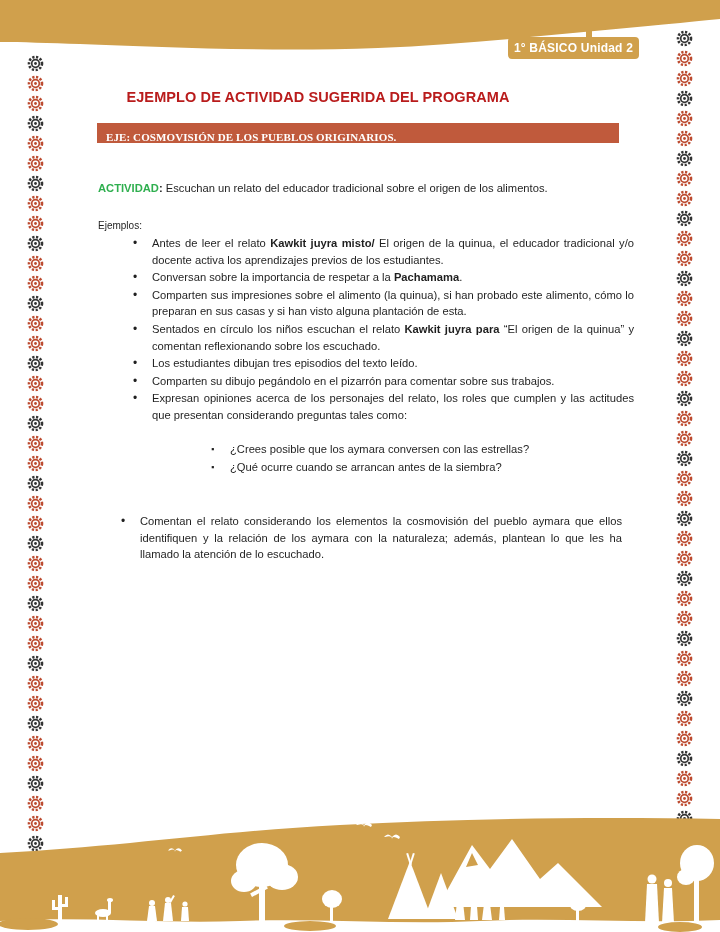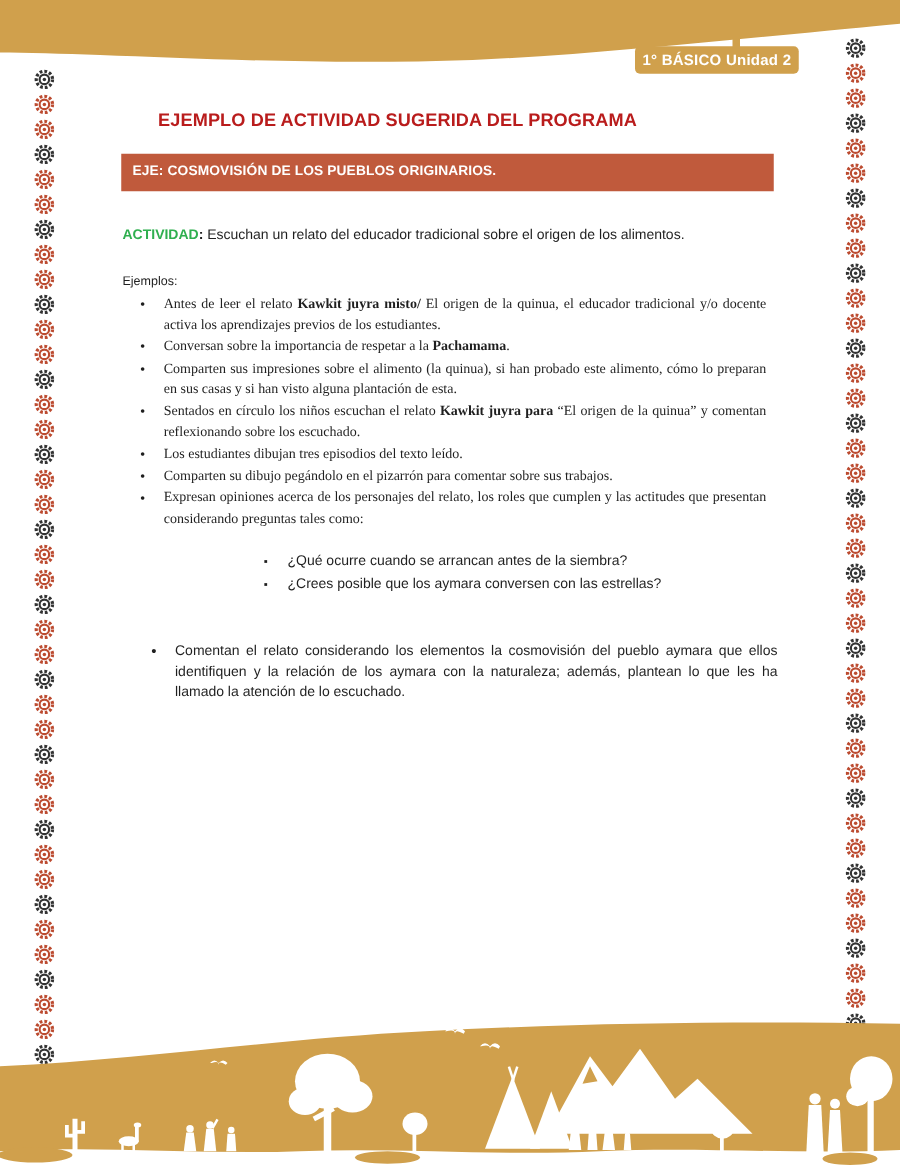--- a/index.html
+++ b/index.html
@@ -31,11 +31,12 @@
     letter-spacing:.1px;
   }
   #eje-bar{
-    position:absolute;left:97px;top:123px;width:522px;height:30px;
+    position:absolute;left:97px;top:123px;width:522px;height:20px;
     background:var(--terracotta);
     color:#fff;font-weight:bold;font-size:11px;
     line-height:29px;padding-left:9px;box-sizing:border-box;
     letter-spacing:.1px;
+    font-family:Liberation Serif, serif;
   }
   #activity-line{
     position:absolute;left:98px;top:180px;width:524px;

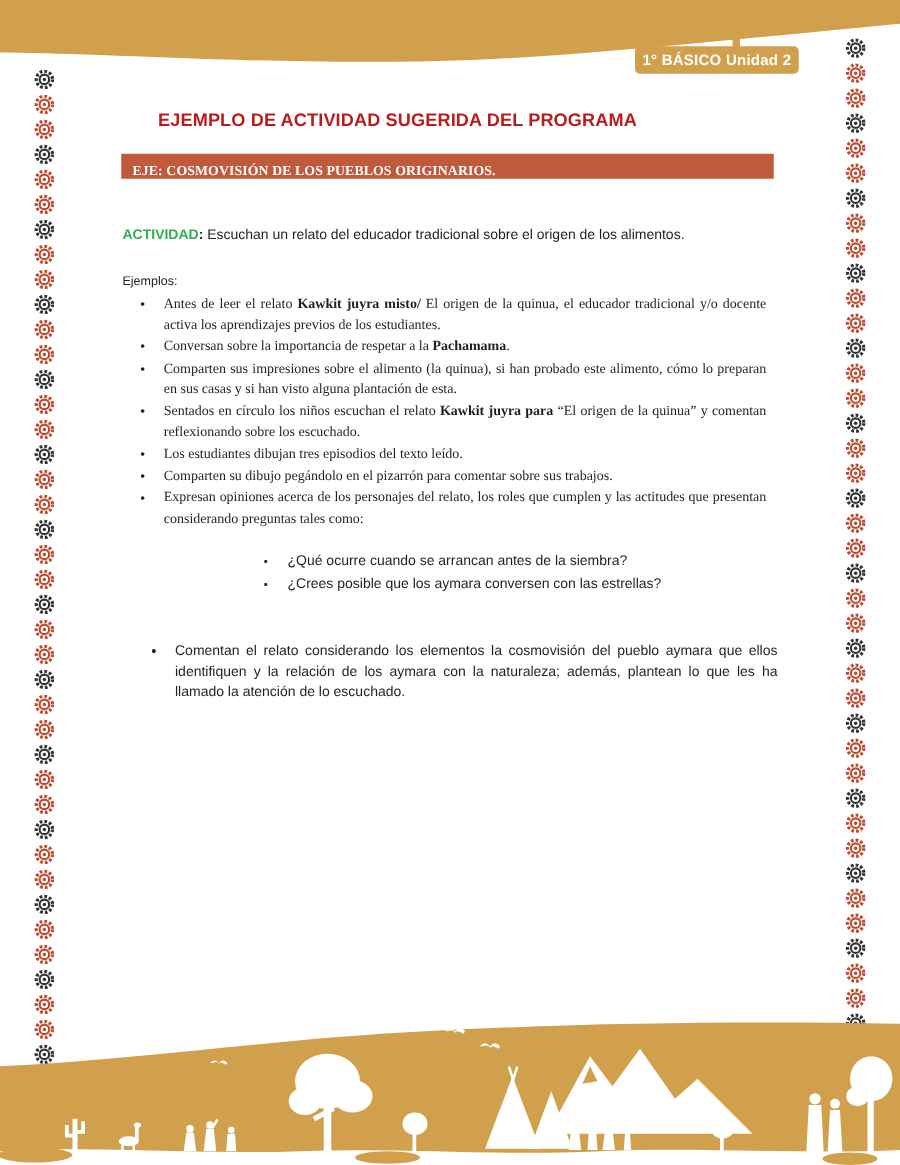--- a/index.html
+++ b/index.html
@@ -61,7 +61,7 @@
     content:"\25AA";position:absolute;left:1px;top:0;
     font-size:9px;
   }
-  #main-bullets{position:absolute;left:111px;top:235px;width:502px;font-family:Liberation Serif, serif;}
+  #main-bullets{position:absolute;left:132px;top:235px;width:502px;}
   #sub-bullets{position:absolute;left:210px;top:441px;width:414px;text-align:left;}
   #final-bullets{position:absolute;left:120px;top:513px;width:502px;}
   b{font-weight:bold;}

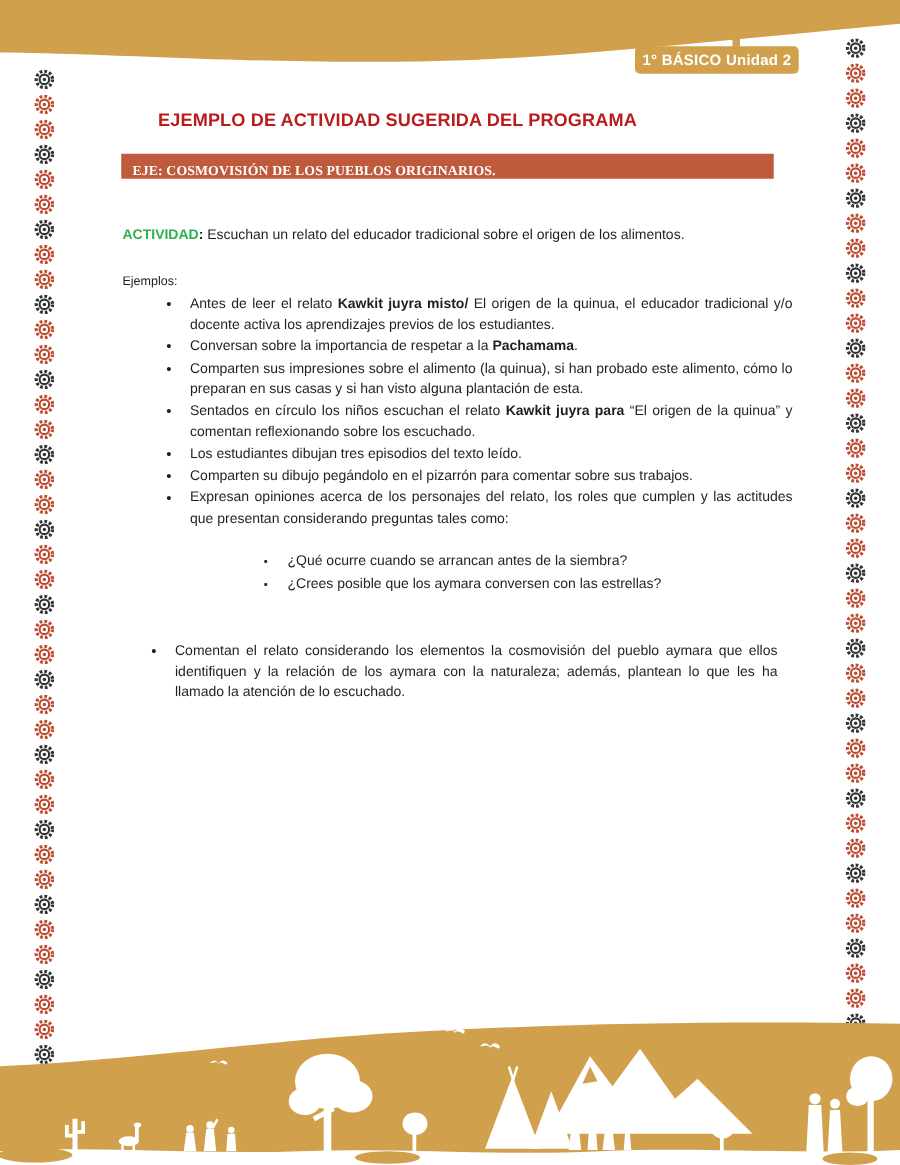--- a/index.html
+++ b/index.html
@@ -504,8 +504,8 @@
   </ul>
 
 <ul id="sub-bullets" class="doc-list sub-bullets">
+    <li><span>¿Crees posible que los aymara conversen con las estrellas?</span></li>
     <li><span>¿Qué ocurre cuando se arrancan antes de la siembra?</span></li>
-    <li><span>¿Crees posible que los aymara conversen con las estrellas?</span></li>
   </ul>
 
 <ul id="final-bullets" class="doc-list main-bullets">

